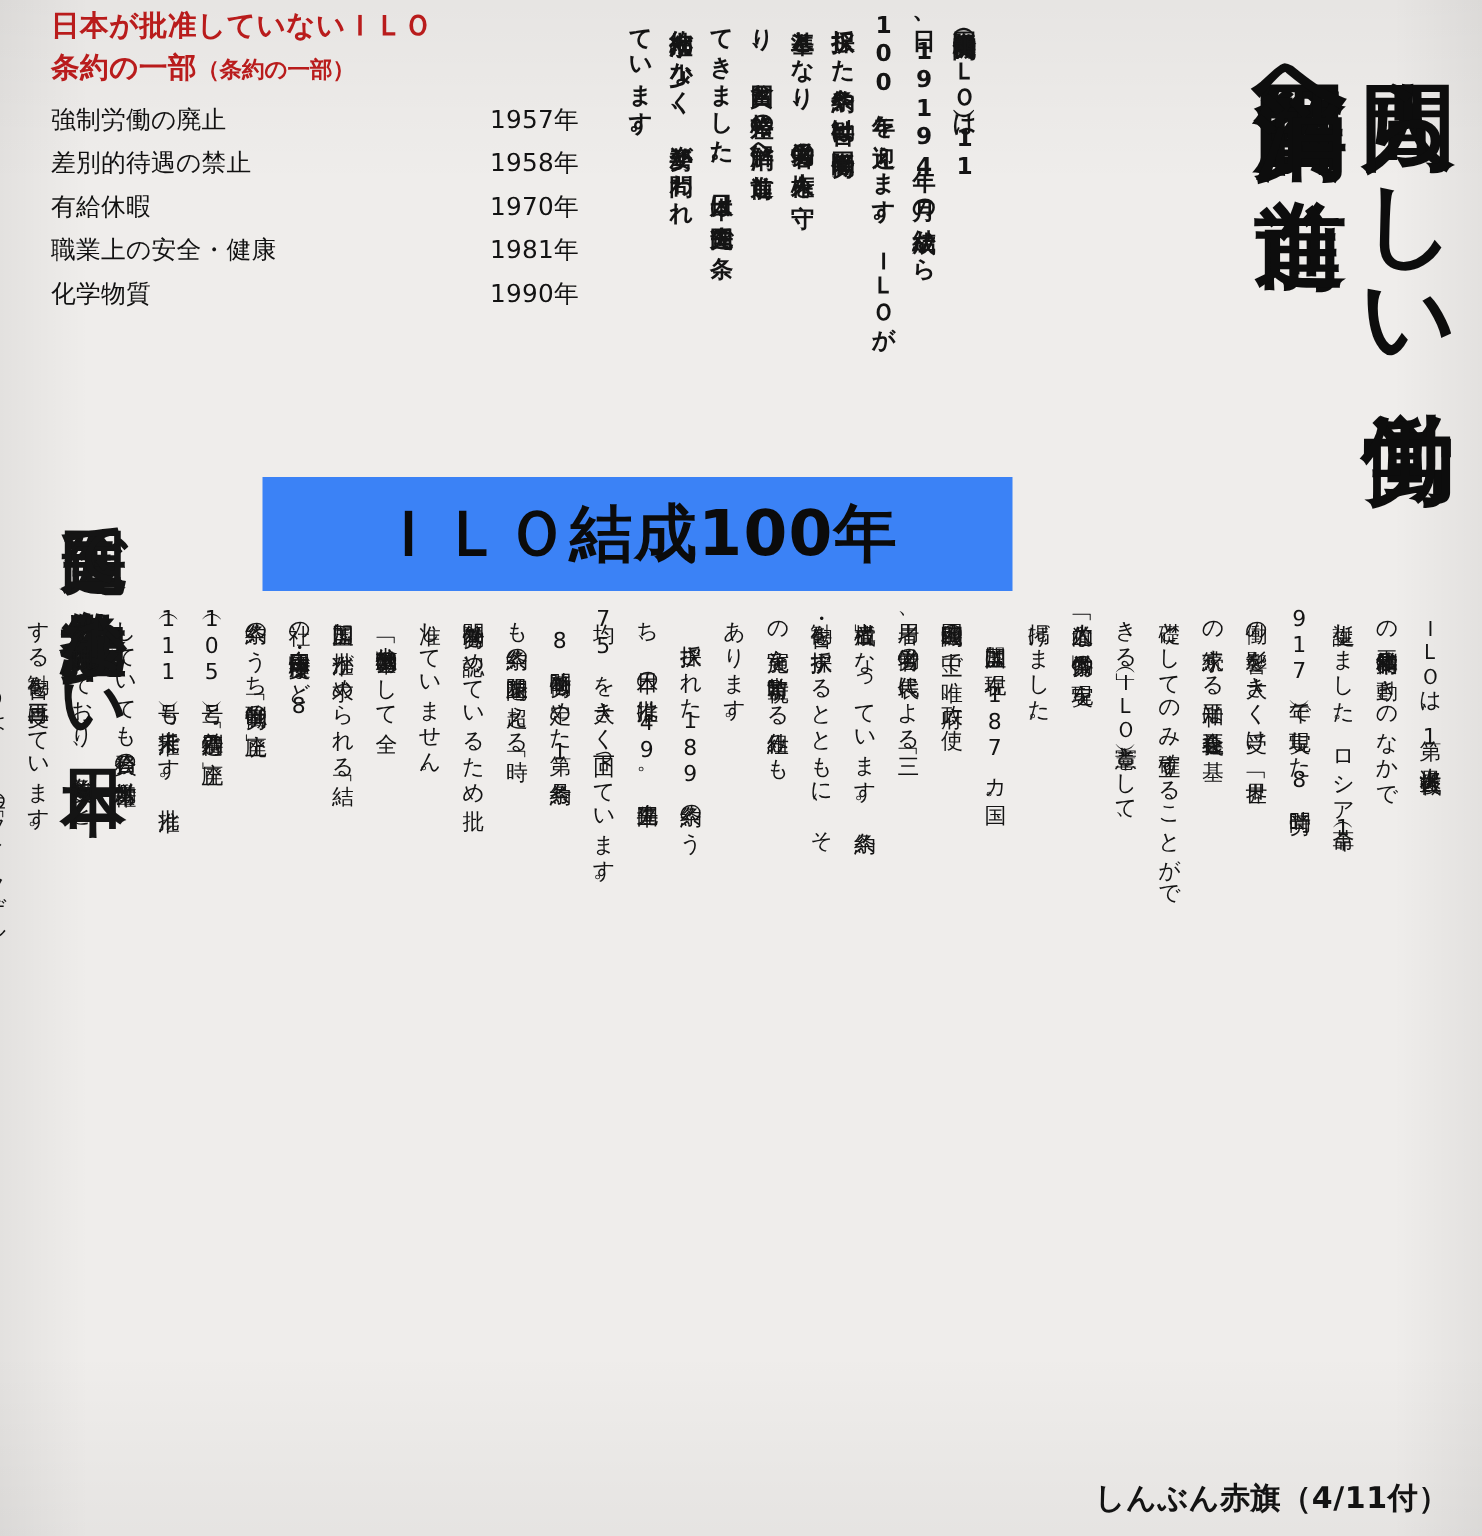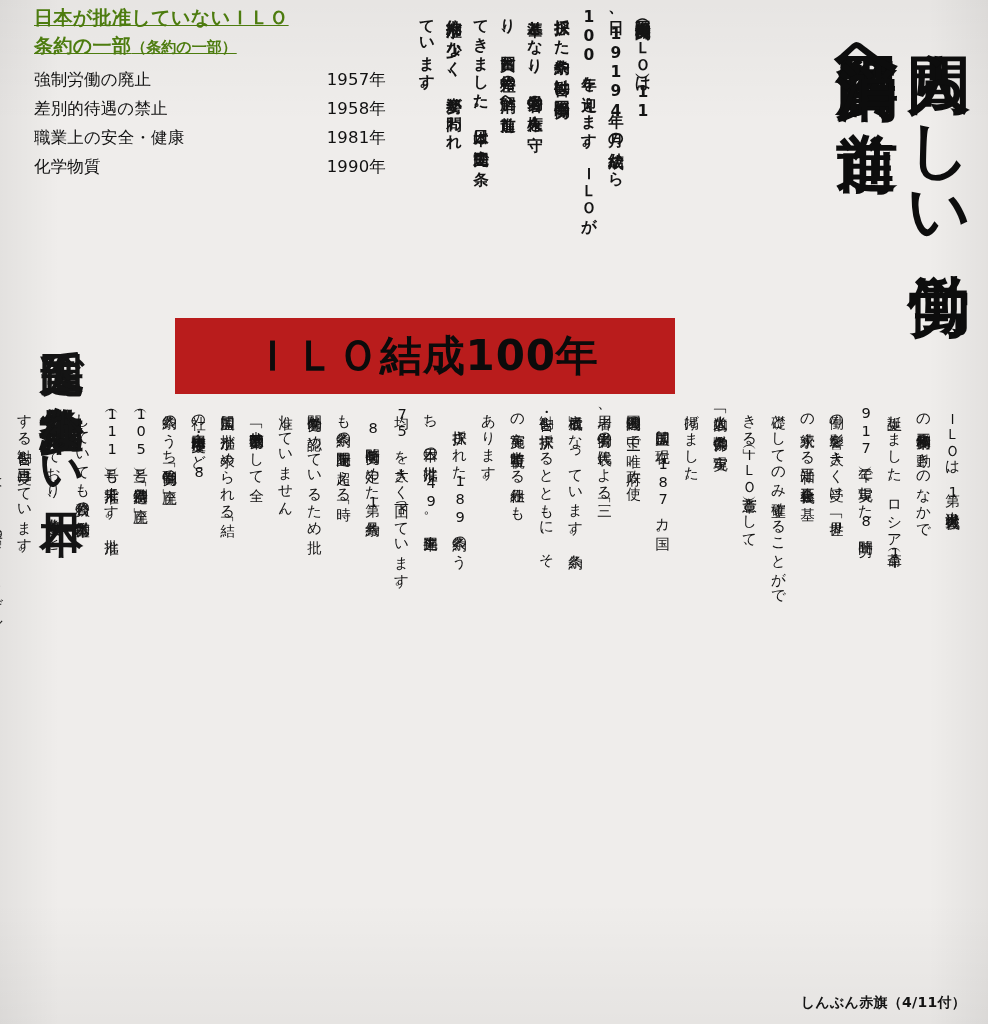--- a/index.html
+++ b/index.html
@@ -78,10 +78,9 @@
     font-family: "DejaVu Sans", "Liberation Sans", sans-serif;
     font-size: 19px;
     font-weight: 700;
-    color: #4d7c0f;
+    color: #b91c1c;
     line-height: 1.45;
     letter-spacing: 0.02em;
-    text-decoration: underline;
   }
   #table-title .sub {
     font-size: 15px;

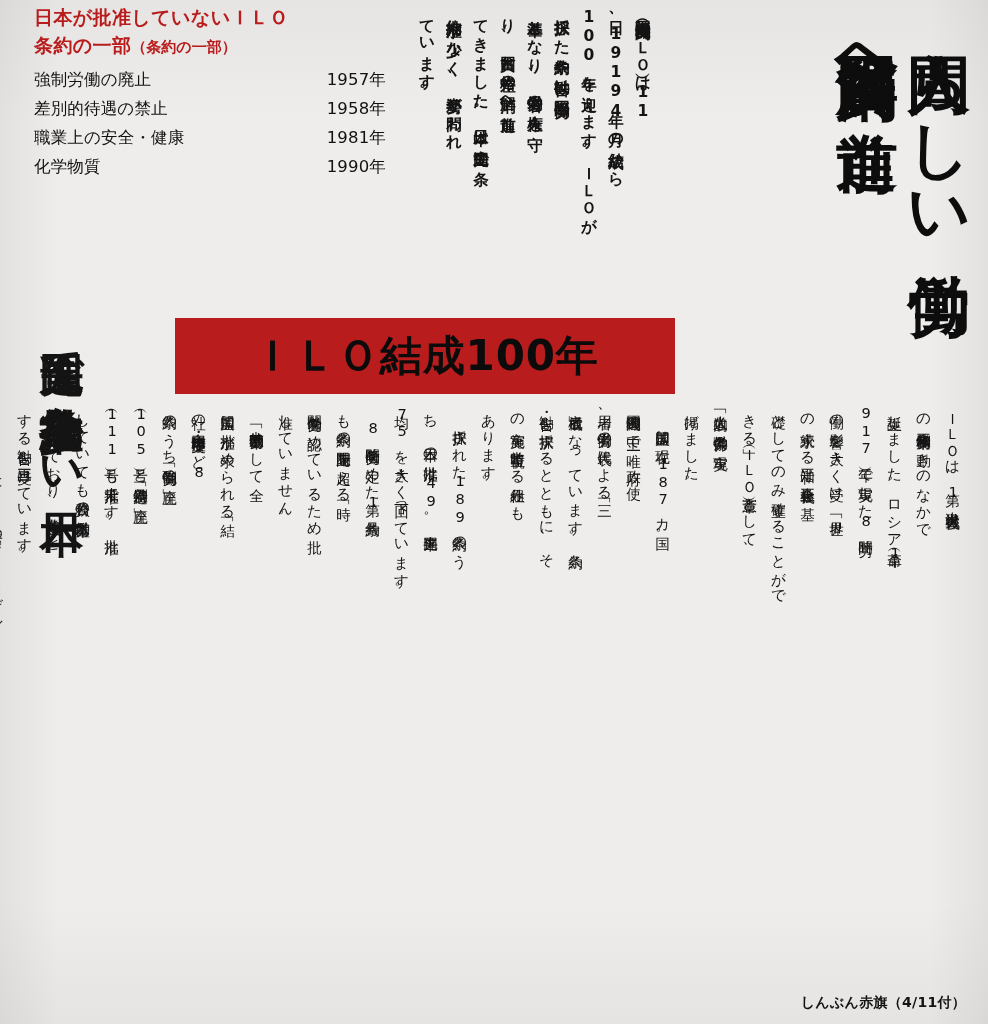--- a/index.html
+++ b/index.html
@@ -238,6 +238,10 @@
           <td class="year">1958年</td>
         </tr>
         <tr>
+          <td>有給休暇</td>
+          <td class="year">1970年</td>
+        </tr>
+        <tr>
           <td>職業上の安全・健康</td>
           <td class="year">1981年</td>
         </tr>

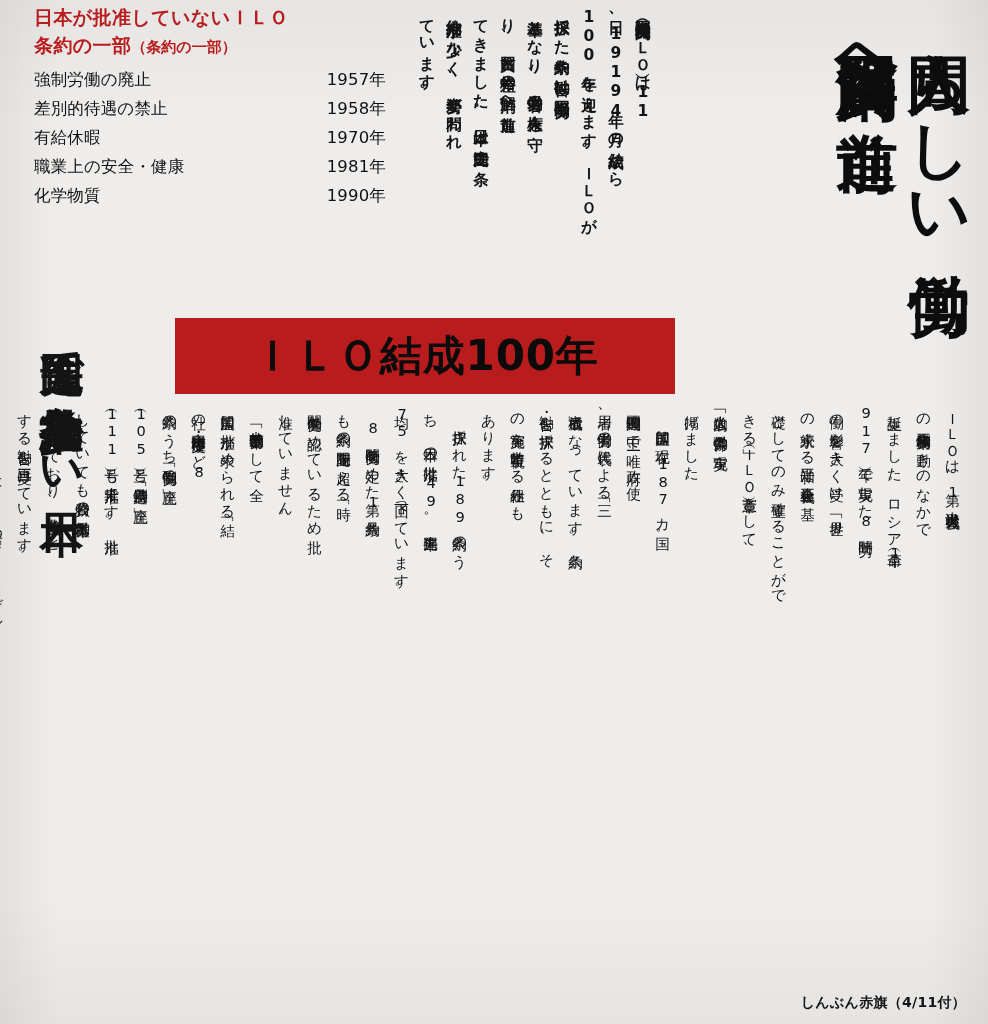--- a/index.html
+++ b/index.html
@@ -113,7 +113,7 @@
     left: 175px;
     width: 500px;
     height: 76px;
-    background: #b91c1c;
+    background: #3b82f6;
     display: flex;
     align-items: center;
     justify-content: center;

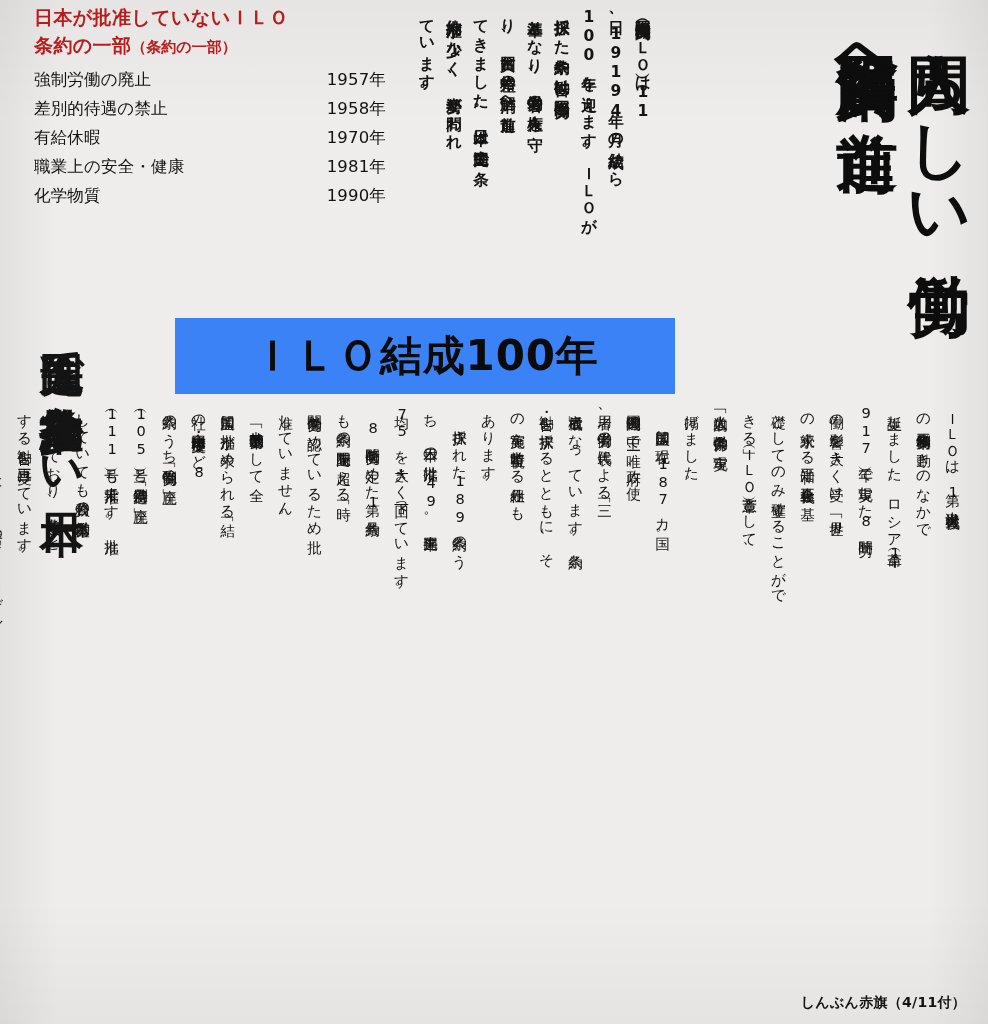--- a/index.html
+++ b/index.html
@@ -171,7 +171,7 @@
     right: 22px;
     bottom: 12px;
     font-family: "DejaVu Sans", "Liberation Sans", sans-serif;
-    font-size: 14px;
+    font-size: 20px;
     font-weight: 600;
     color: #131313;
     letter-spacing: 0.02em;

